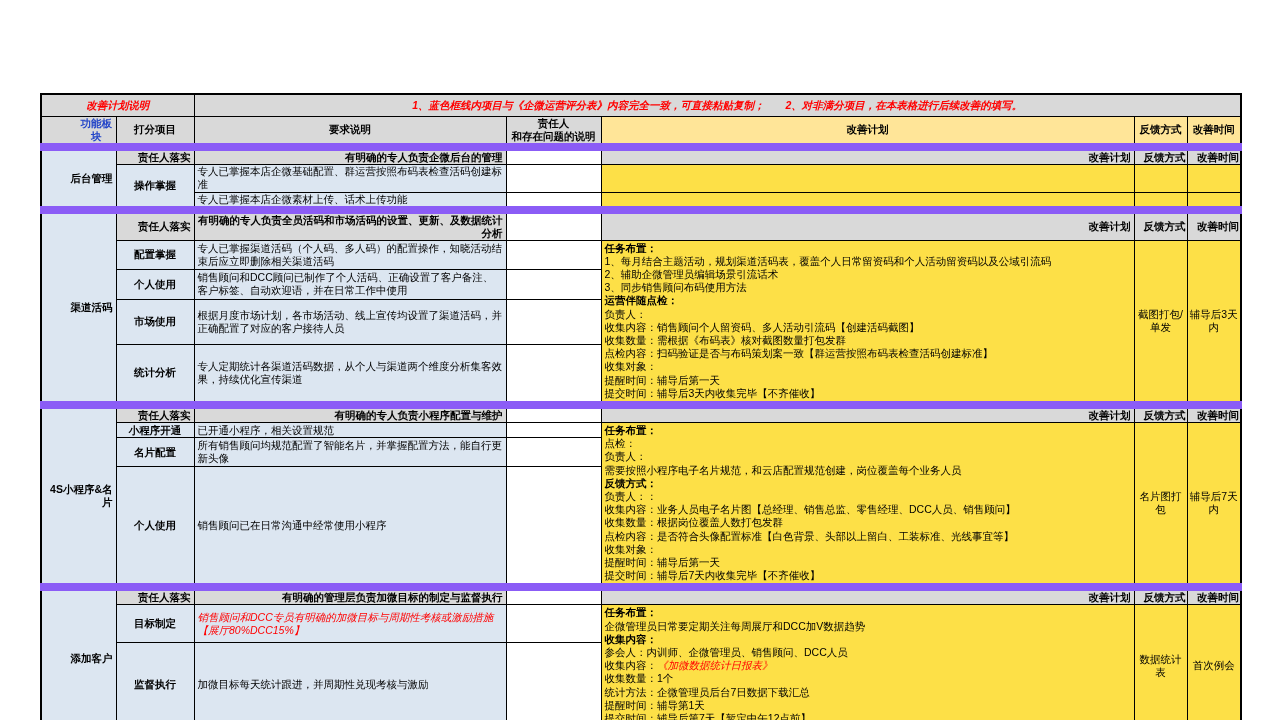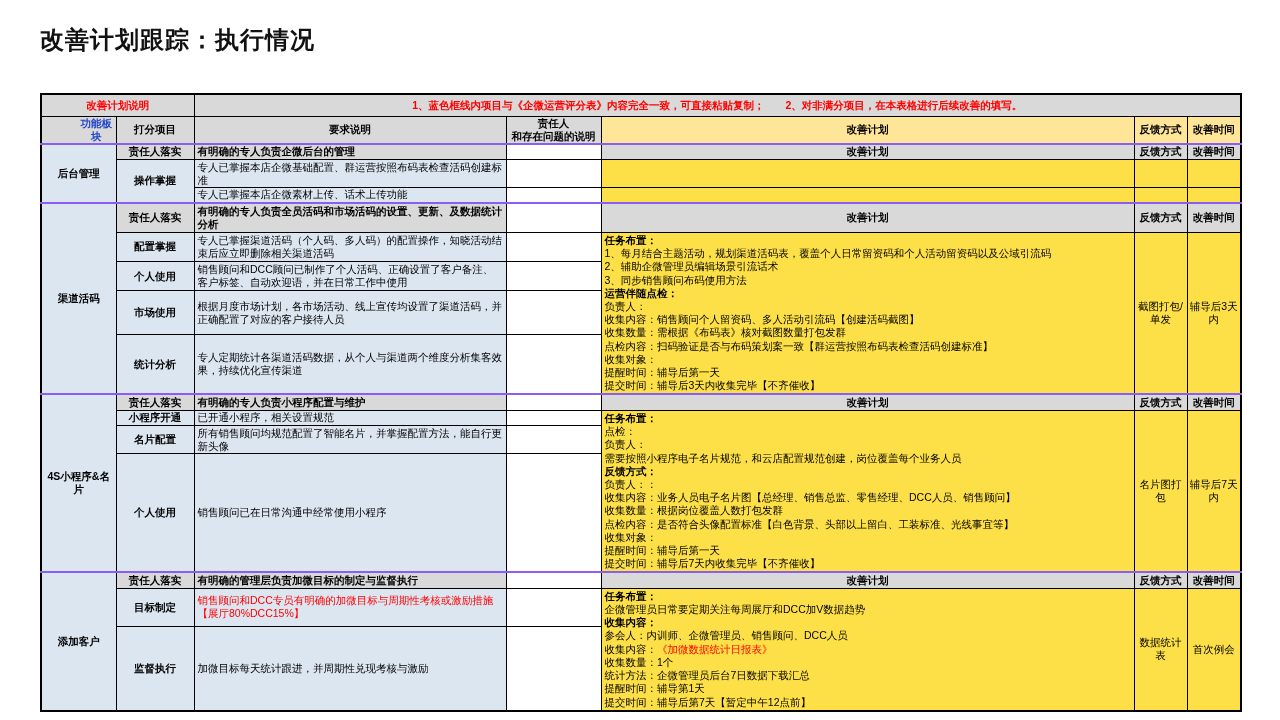--- a/index.html
+++ b/index.html
@@ -31,7 +31,6 @@
 <body>
 
 <div class="slide">
-  <h1 class="title">改善计划跟踪：执行情况</h1>
 
   <table class="t">
     <colgroup>

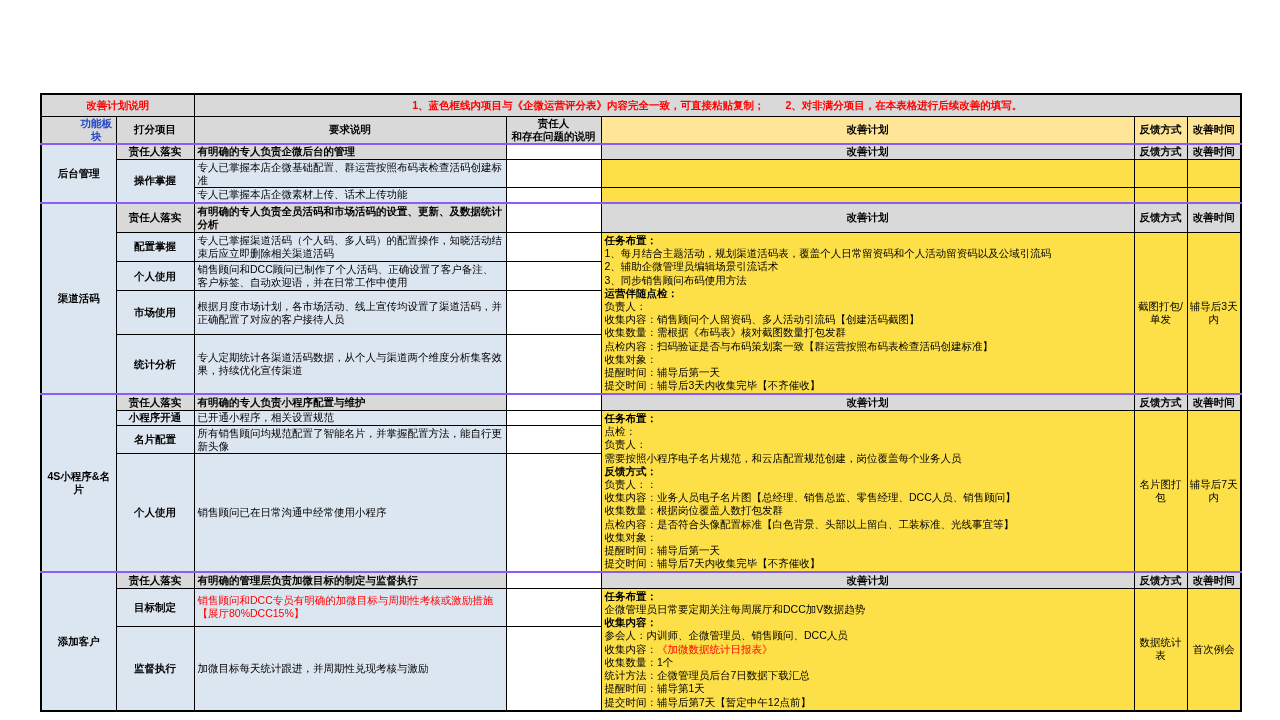--- a/index.html
+++ b/index.html
@@ -17,7 +17,7 @@
   .yhead{background:#ffe598;}
   .white{background:#ffffff;}
   .b{font-weight:bold;}
-  .red{color:#ff0000;}
+  .red{color:#ff0000;font-style:italic;}
   .bluetxt{color:#2244c8;padding-left:38px;}
   .ctr{text-align:center;}
   .top{vertical-align:top;}

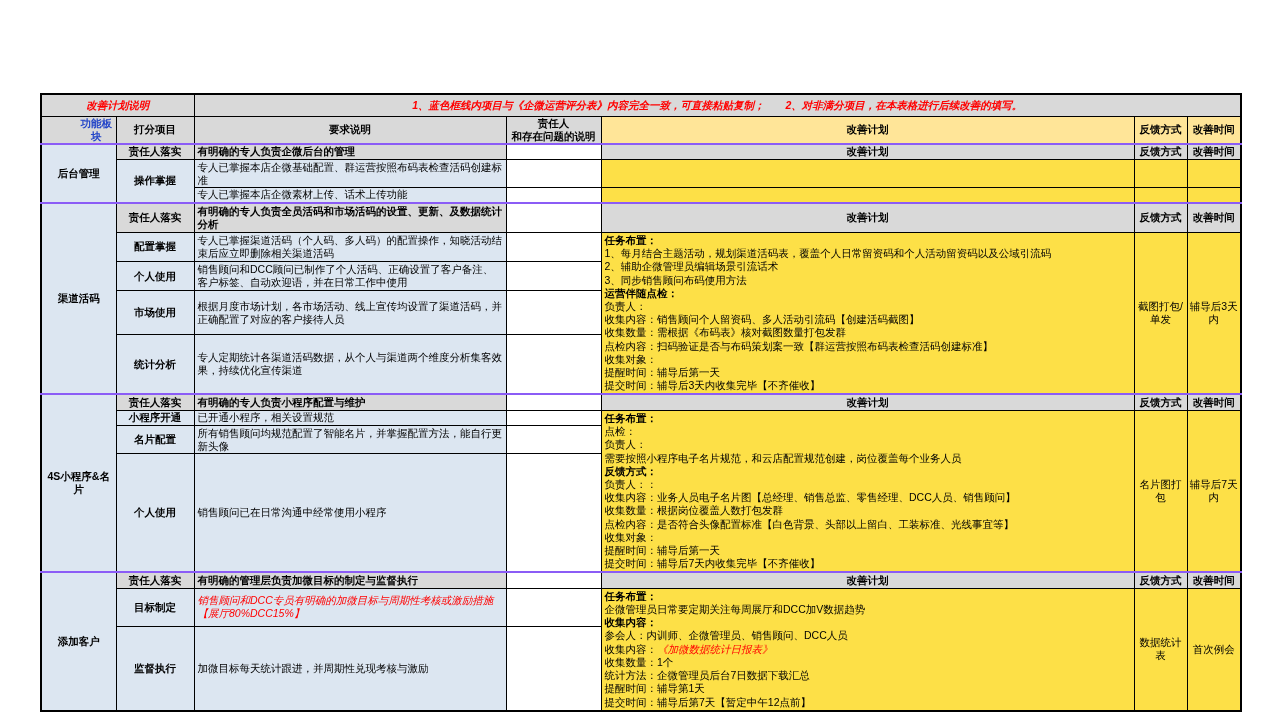--- a/index.html
+++ b/index.html
@@ -22,7 +22,7 @@
   .ctr{text-align:center;}
   .top{vertical-align:top;}
   .pre{white-space:pre-line;}
-  .tt{border-top:2px solid #8b5cf6;}
+  .tt{border-top:8px solid #8b5cf6;text-align:right;}
   .tight{padding:0 1px;}
   .pl{line-height:13.2px;}
   .plan-cell{padding:1px 3px;}

